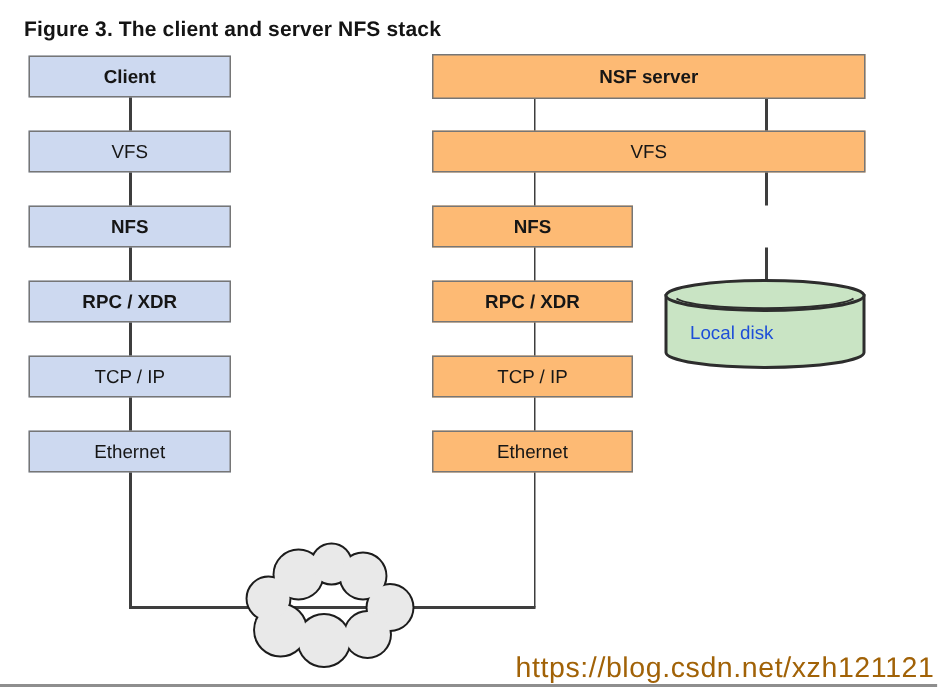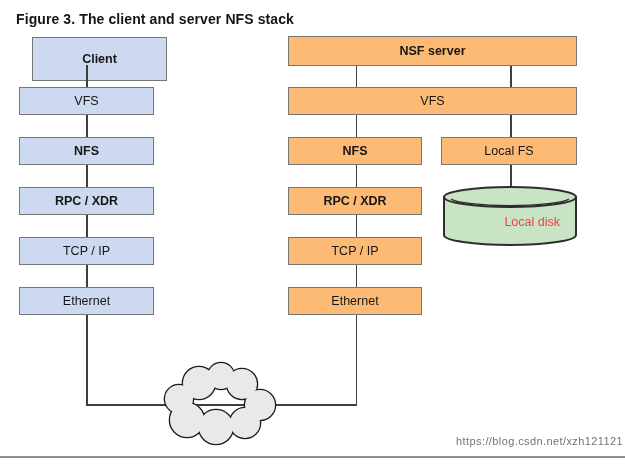--- a/index.html
+++ b/index.html
@@ -71,7 +71,7 @@
 
   <div class="figure-title">Figure 3. The client and server NFS stack</div>
 
-  <div class="box blue bold" style="left:32px;top:37px;width:135px;height:44px">Client</div>
+  <div class="box blue bold" style="left:19px;top:37px;width:135px;height:28px">Client</div>
   <div class="box blue" style="left:19px;top:87px;width:135px;height:28px">VFS</div>
   <div class="box blue bold" style="left:19px;top:137px;width:135px;height:28px">NFS</div>
   <div class="box blue bold" style="left:19px;top:187px;width:135px;height:28px">RPC / XDR</div>

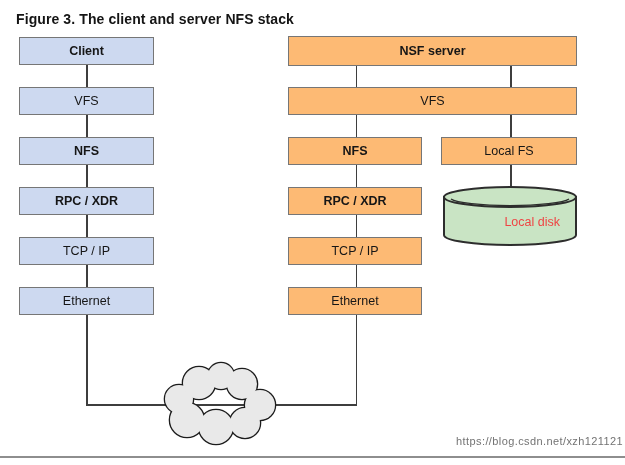--- a/index.html
+++ b/index.html
@@ -91,7 +91,6 @@
   <div class="box yellow bold" style="left:288px;top:187px;width:134px;height:28px">RPC / XDR</div>
   <div class="box yellow" style="left:288px;top:237px;width:134px;height:28px">TCP / IP</div>
   <div class="box yellow" style="left:288px;top:287px;width:134px;height:28px">Ethernet</div>
-  <div class="box yellow" style="left:441px;top:137px;width:136px;height:28px">Local FS</div>
 
   <div class="line vline" style="left:355.5px;top:66px;height:21px"></div>
   <div class="line vline" style="left:355.5px;top:115px;height:22px"></div>

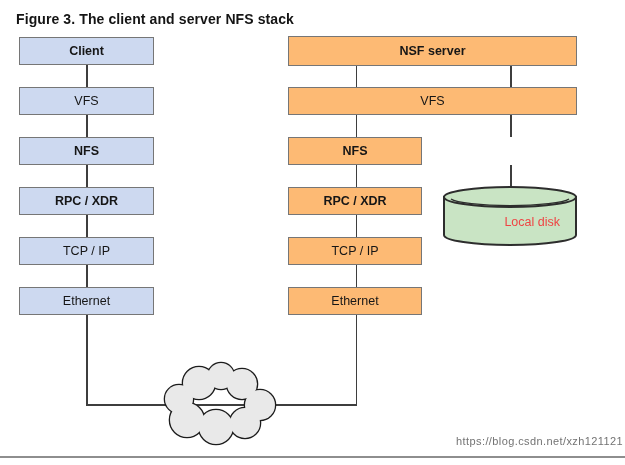--- a/index.html
+++ b/index.html
@@ -41,8 +41,8 @@
   .shape-label {
     position: absolute;
     font-size: 12.5px;
-    color: #ef4444;
-    text-align: right;
+    color: #1d4ed8;
+    text-align: left;
     white-space: nowrap;
   }
   .watermark {

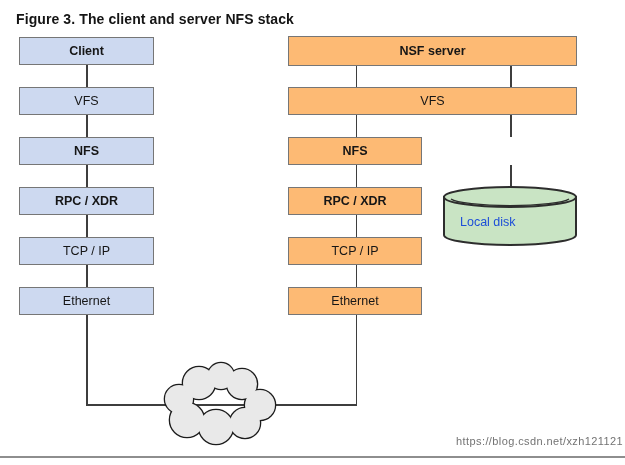--- a/index.html
+++ b/index.html
@@ -49,8 +49,8 @@
     position: absolute;
     top: 435px;
     right: 2px;
-    font-size: 11px;
-    color: #737373;
+    font-size: 19px;
+    color: #a16207;
     letter-spacing: 0.4px;
     white-space: nowrap;
   }

